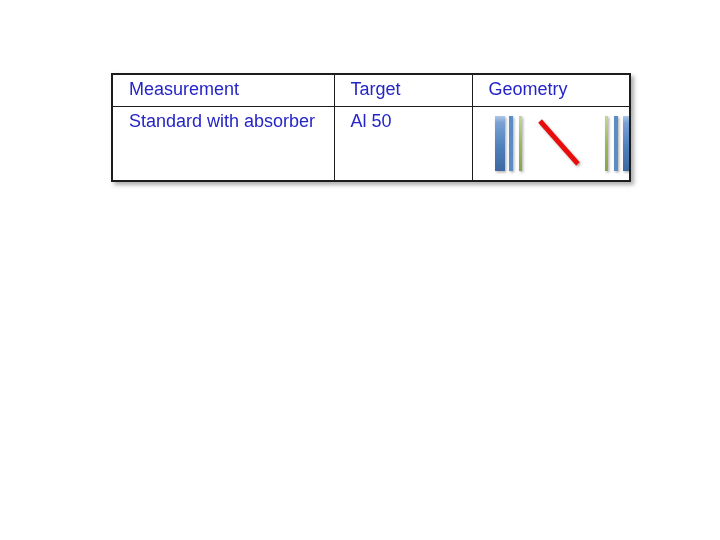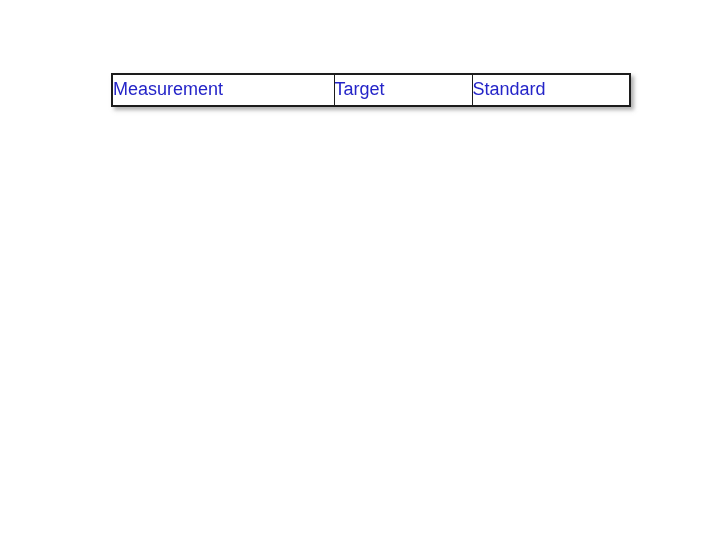--- a/index.html
+++ b/index.html
@@ -31,7 +31,7 @@
     font-size:18px;
     font-weight:400;
     line-height:1.18;
-    padding:4px 0;
+    padding:4px 16px;
     overflow:hidden;
   }
   table.meas th{height:32px;box-sizing:border-box;}

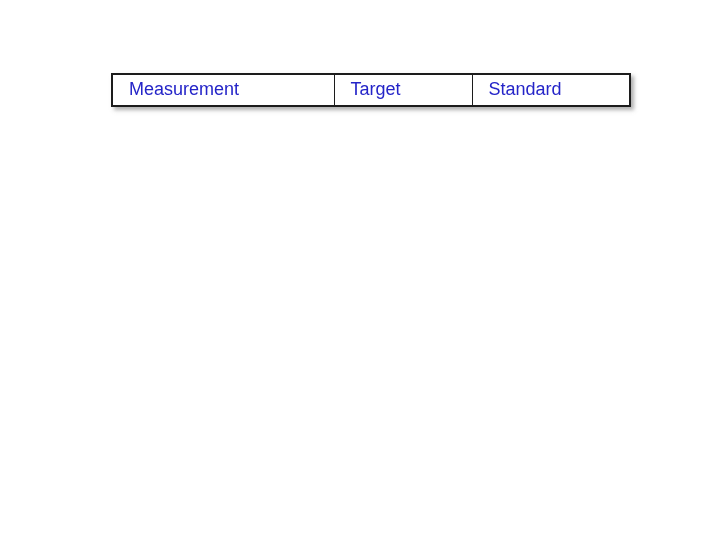--- a/index.html
+++ b/index.html
@@ -82,7 +82,7 @@
         <tr>
       <th>Measurement</th>
       <th>Target</th>
-      <th>Standard</th>
+      <th>Geometry</th>
     </tr>
 
 

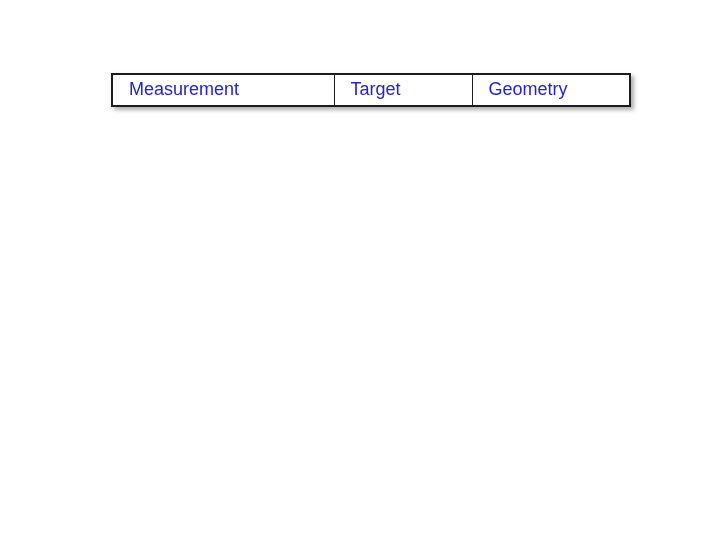--- a/index.html
+++ b/index.html
@@ -88,6 +88,23 @@
 
 
 
+    <tr style="height:67px">
+      <td>Standard with absorber</td>
+      <td class="target">Al 50</td>
+      <td class="geo">
+        <svg class="geo-svg" width="156" height="65" viewBox="0 0 156 65" role="img" aria-label="vertical detector bars plus green absorber bars on both sides with red particle track">
+          <g filter="url(#ds)">
+            <rect class="bar-thick" x="6" y="5" width="10" height="55"></rect>
+            <rect class="bar-thin" x="20" y="5" width="4" height="55"></rect>
+            <rect class="bar-green" x="30" y="5" width="3" height="55"></rect>
+            <line class="line-red" x1="51" y1="10" x2="89" y2="53"></line>
+            <rect class="bar-green" x="116" y="5" width="3" height="55"></rect>
+            <rect class="bar-thin" x="125" y="5" width="4" height="55"></rect>
+            <rect class="bar-thick" x="134" y="5" width="11" height="55"></rect>
+          </g>
+        </svg>
+      </td>
+    </tr>
 
   </tbody>
     </table>

